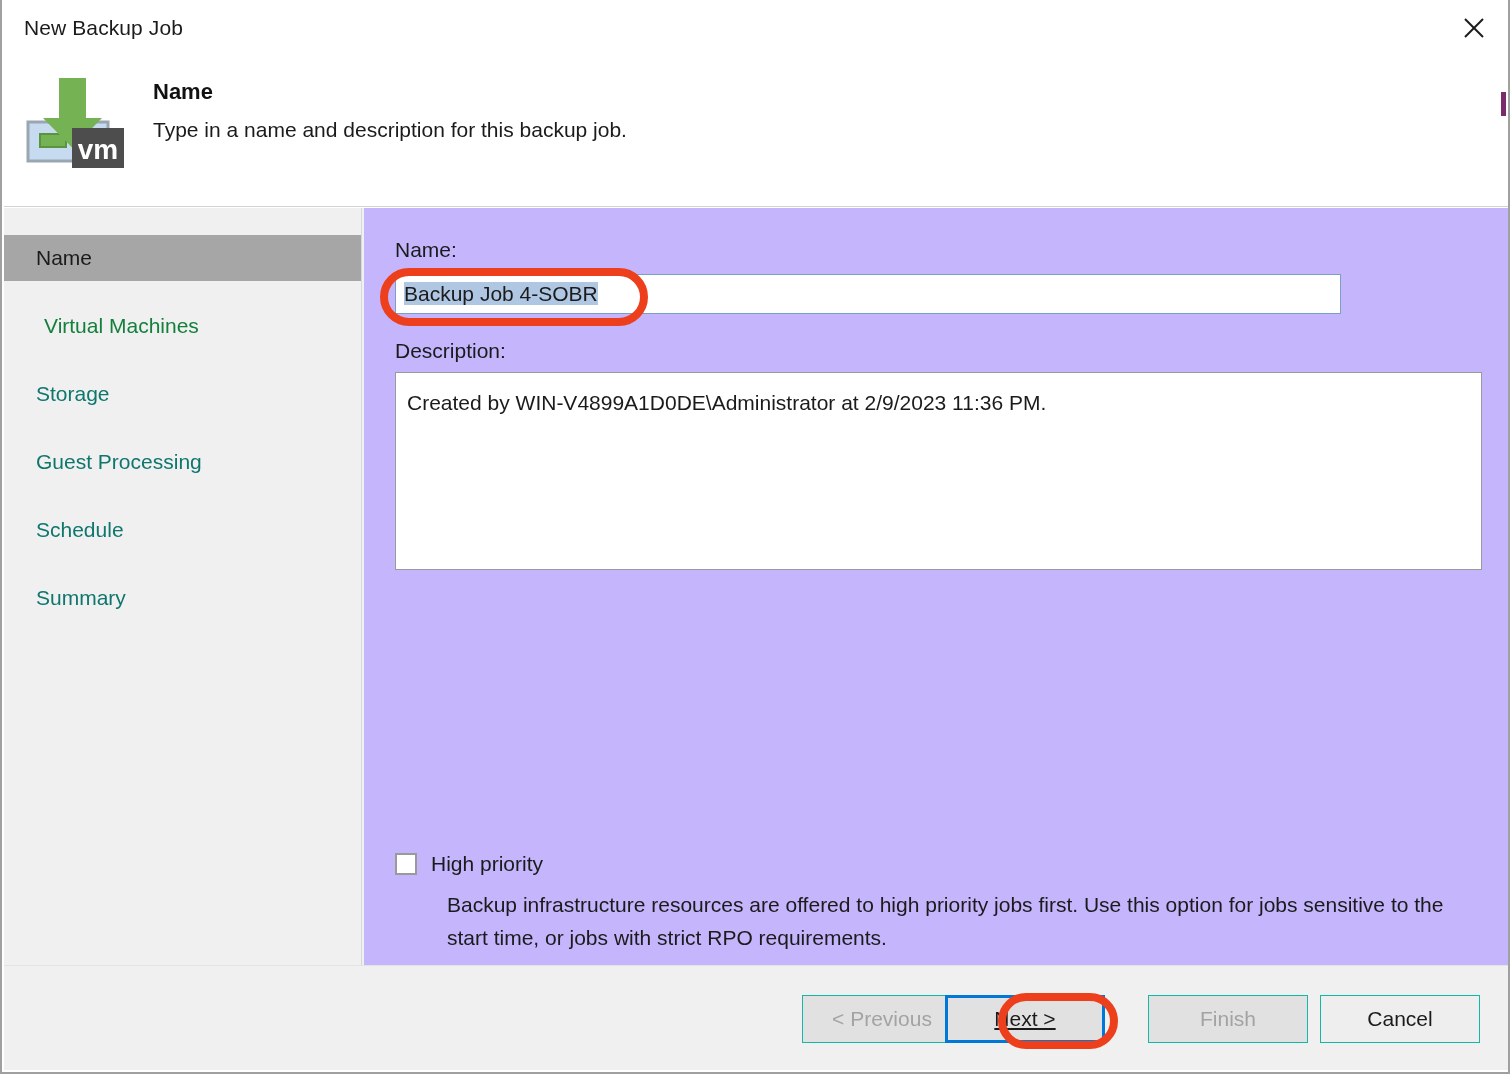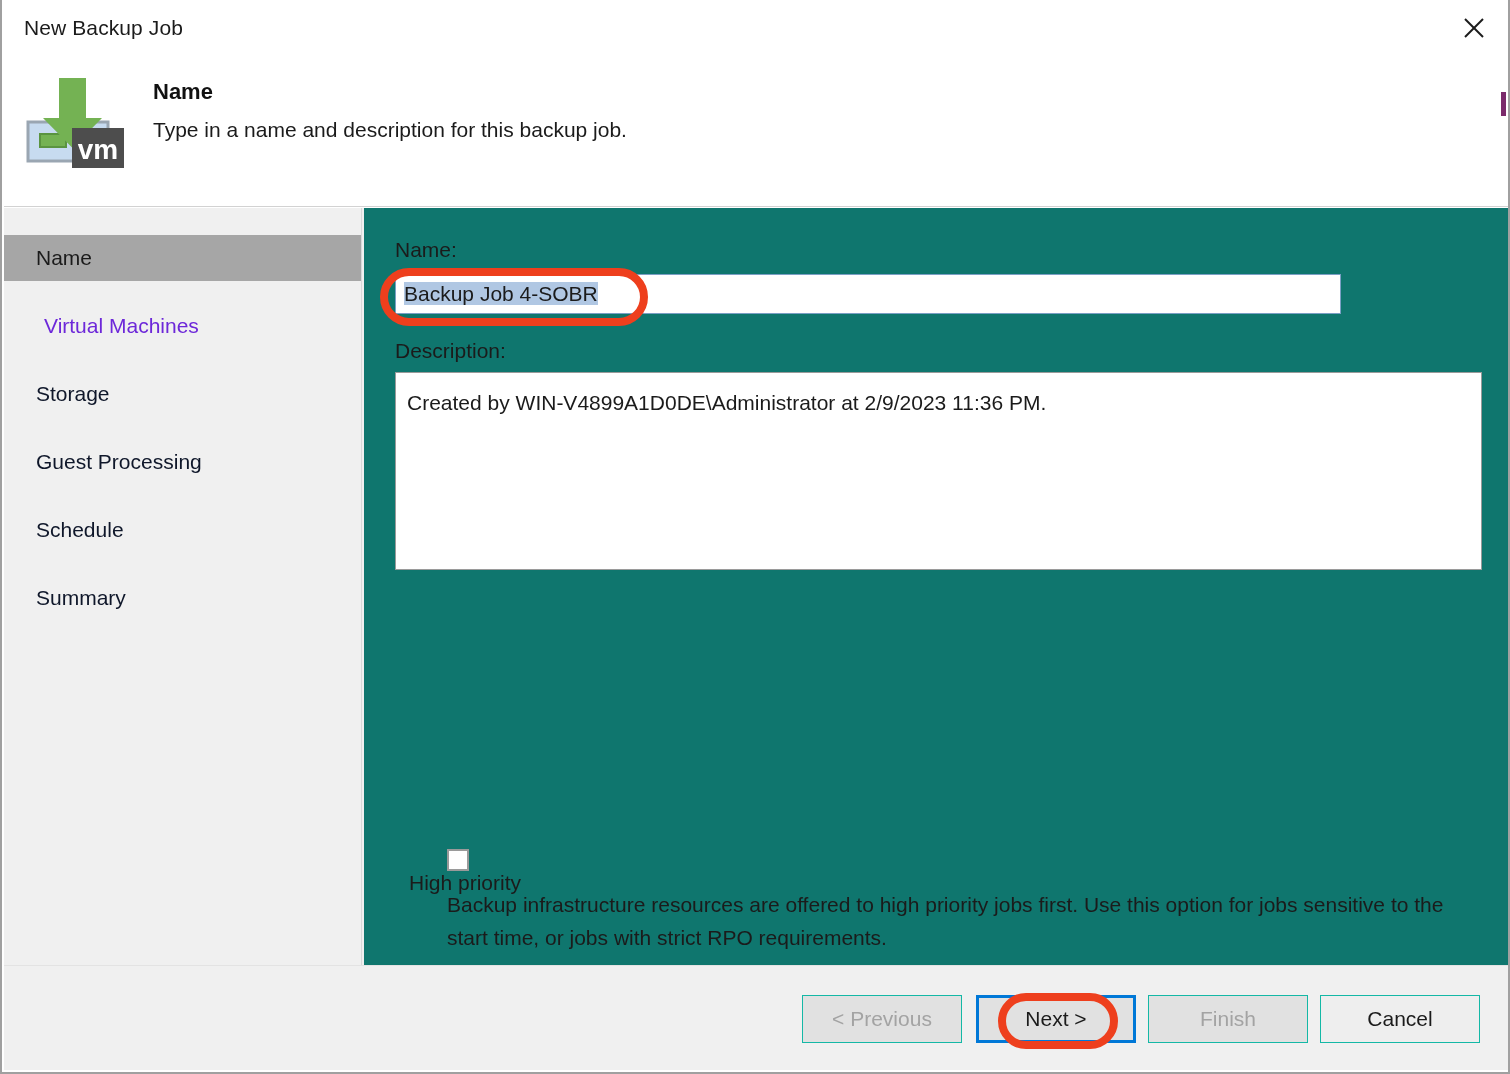--- a/index.html
+++ b/index.html
@@ -136,7 +136,7 @@
     top: 0;
     width: 1144px;
     height: 757px;
-    background: #0f766e;
+    background: #c4b5fd;
   }
 
   .field-label {

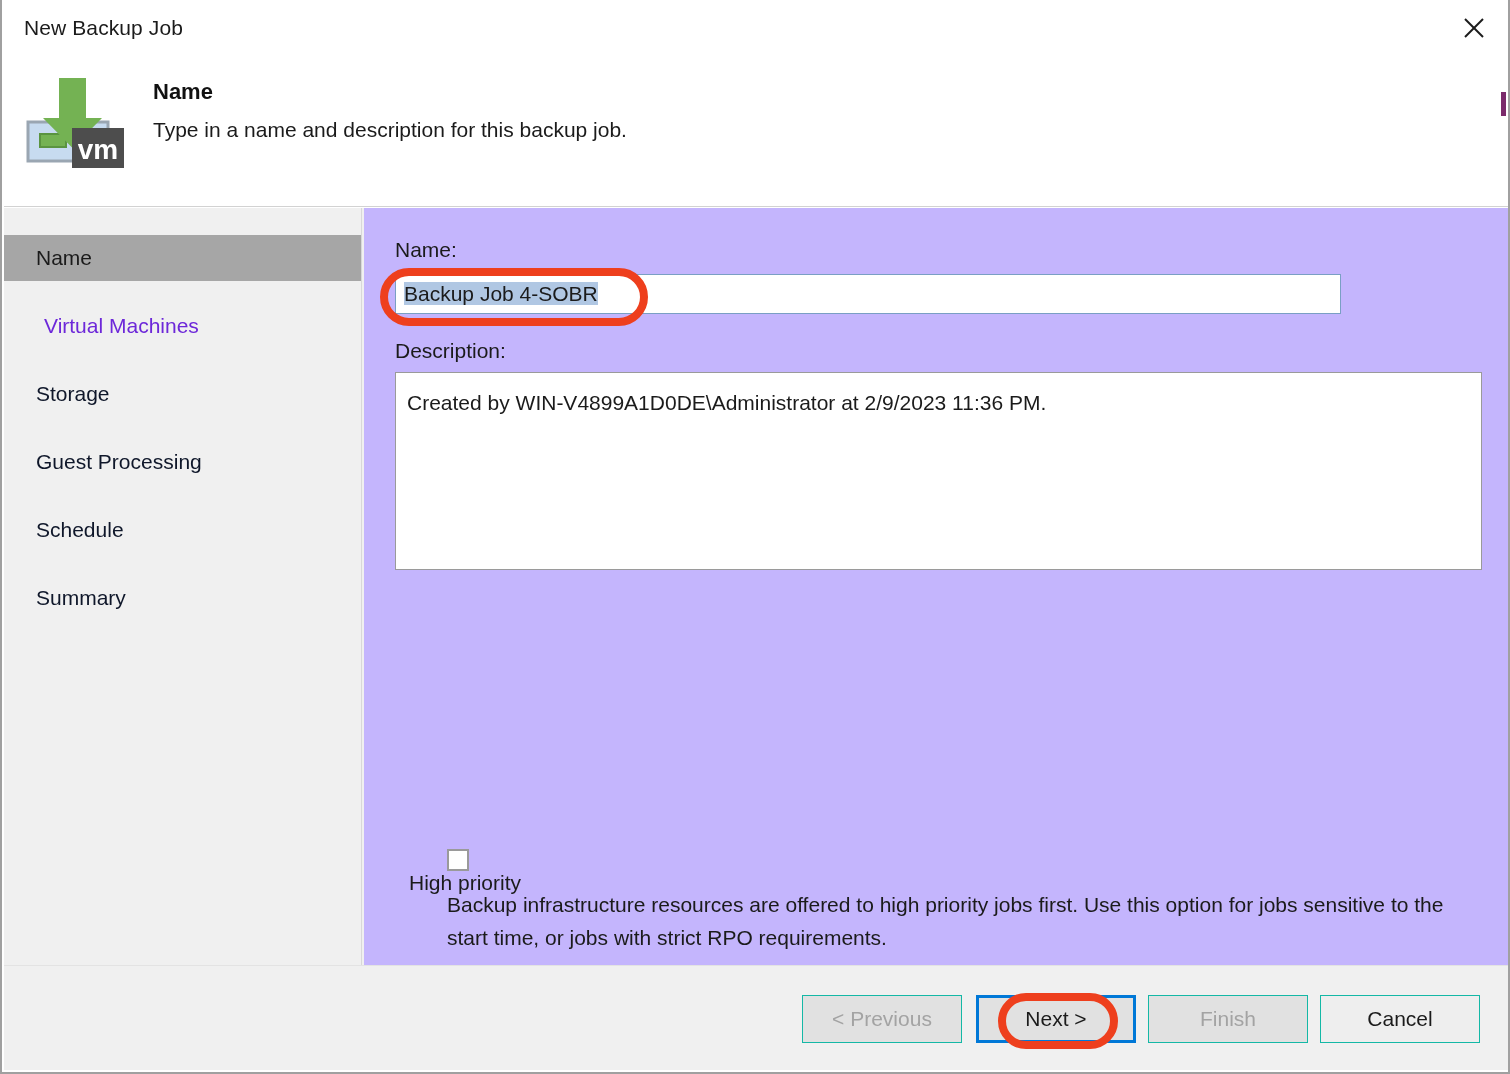--- a/index.html
+++ b/index.html
@@ -127,7 +127,7 @@
     background: #a6a6a6;
     color: #1b1b1b;
   }
-  .side-item.normal { color: #6d28d9; padding-left: 40px; }
+  .side-item.normal { color: #15803d; padding-left: 40px; }
   .side-item.dim    { color: #0f172a; }
 
   #content {

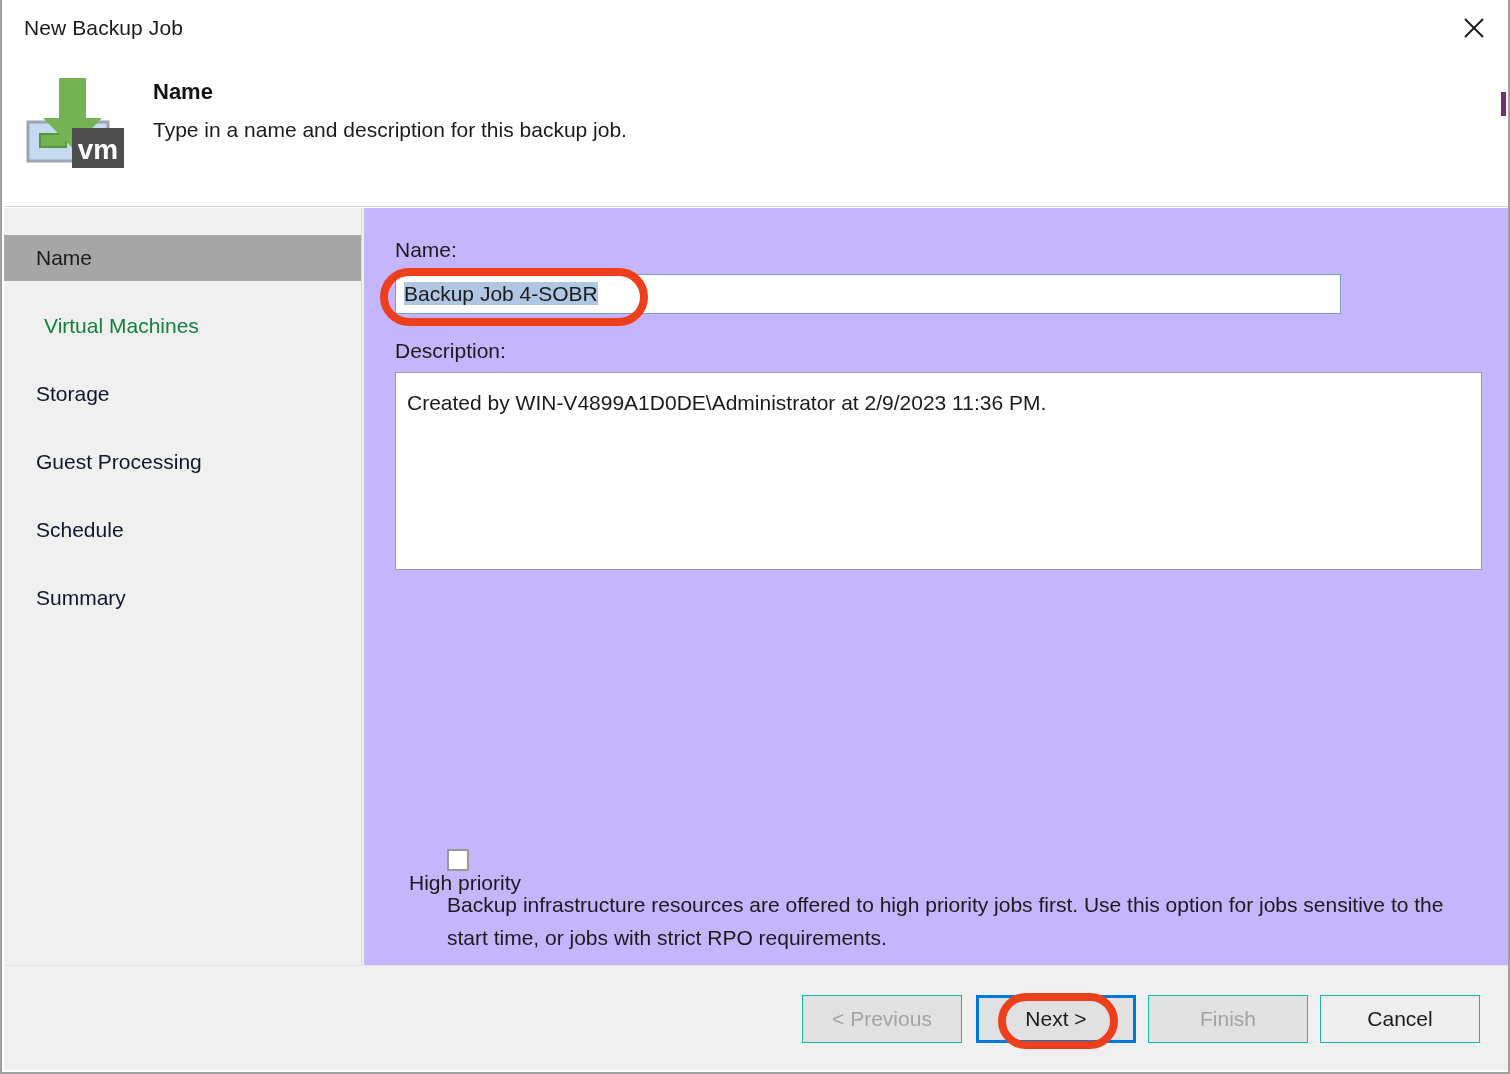--- a/index.html
+++ b/index.html
@@ -128,7 +128,7 @@
     color: #1b1b1b;
   }
   .side-item.normal { color: #15803d; padding-left: 40px; }
-  .side-item.dim    { color: #0f172a; }
+  .side-item.dim    { color: #0f766e; }
 
   #content {
     position: absolute;

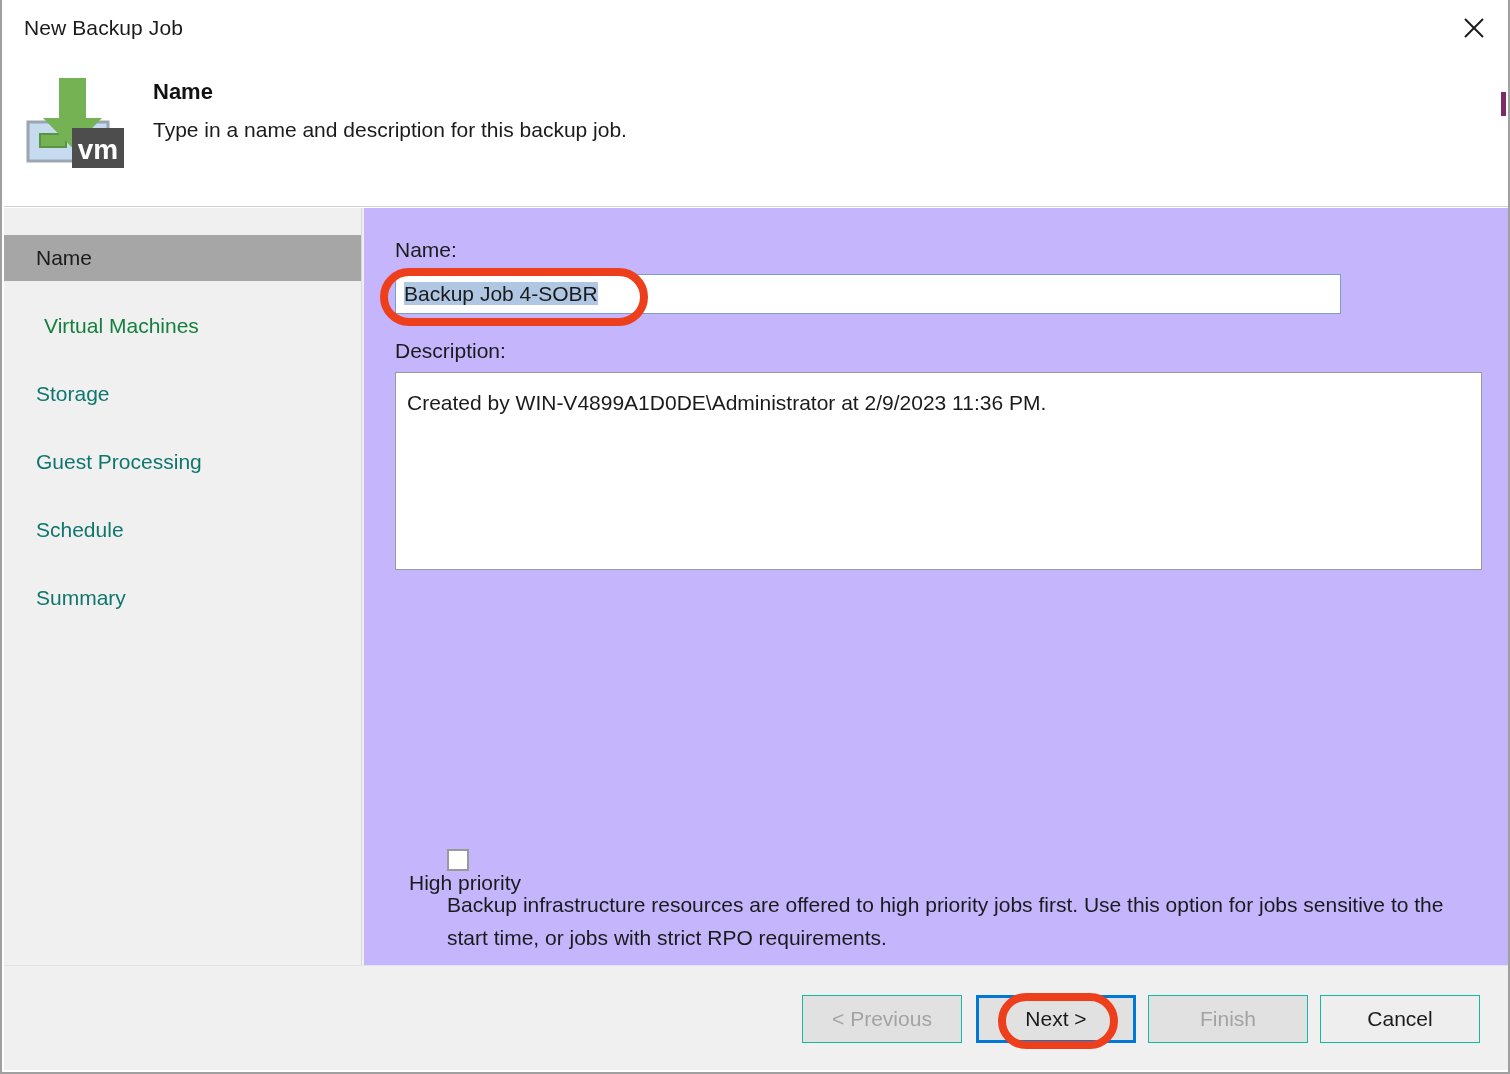--- a/index.html
+++ b/index.html
@@ -195,7 +195,6 @@
     height: 30px;
     display: flex;
     align-items: center;
-    flex-direction: column;
   }
   #hp-checkbox {
     width: 22px;

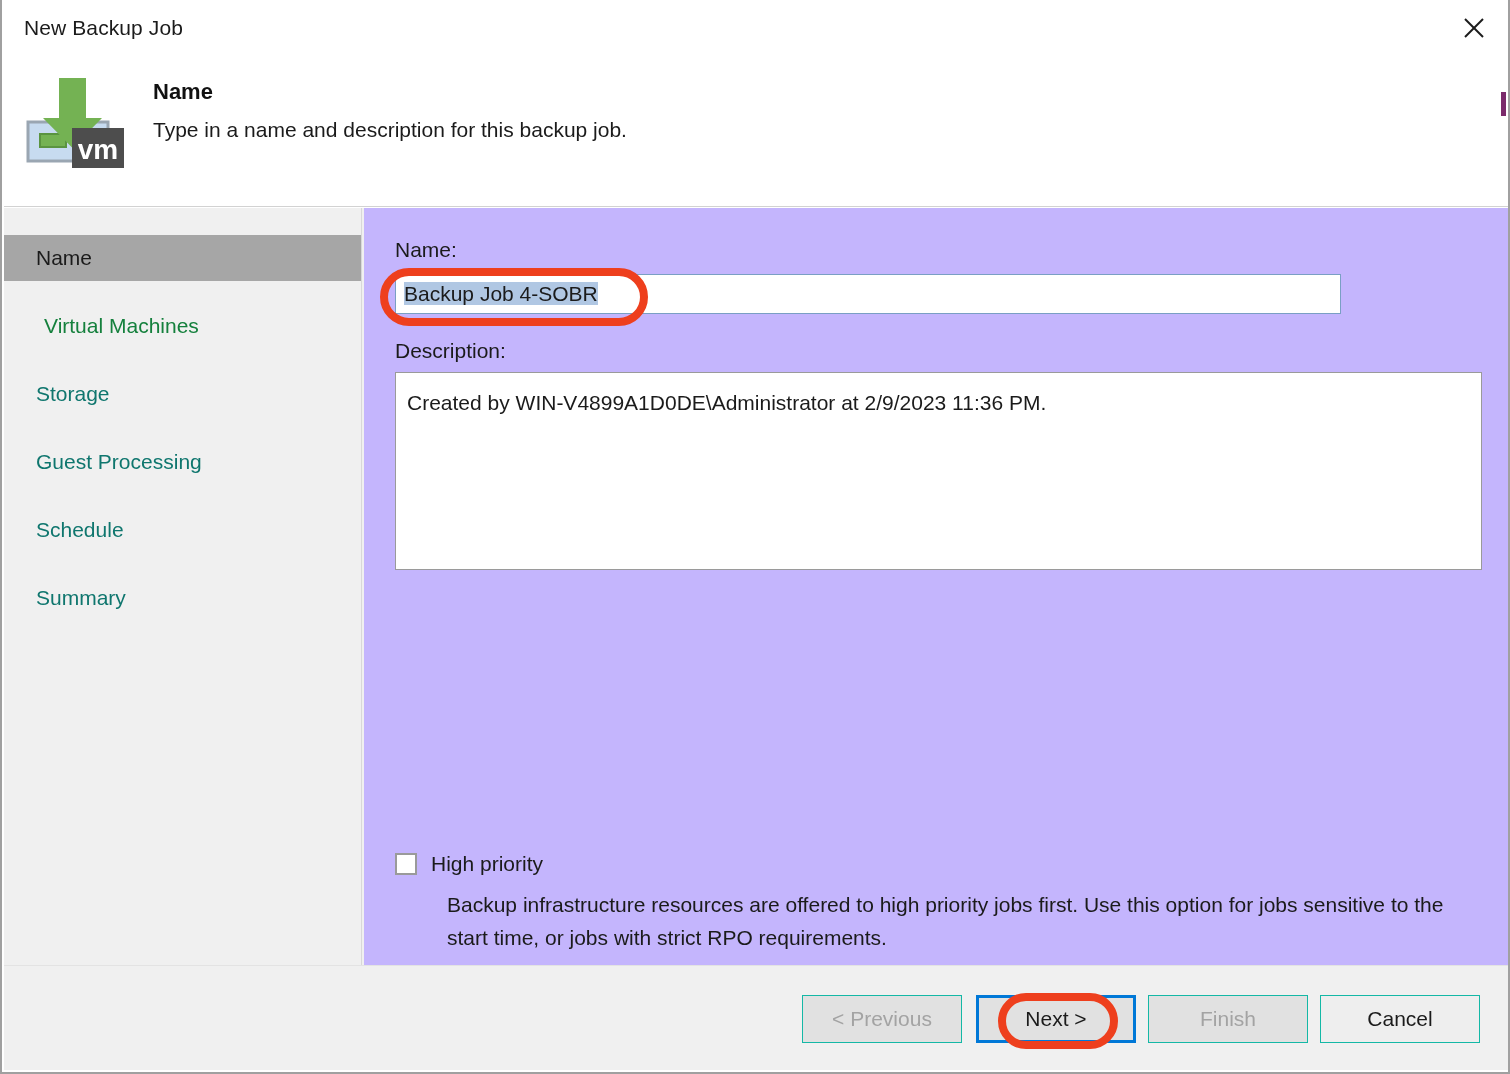--- a/index.html
+++ b/index.html
@@ -260,7 +260,7 @@
     background: #e1e1e1;
   }
   #btn-previous { left: 798px; }
-  #btn-next     { left: 972px; }
+  #btn-next     { left: 941px; text-decoration: underline; }
   #btn-finish   { left: 1144px; }
   #btn-cancel   { left: 1316px; background:#eeeeee; }
 

